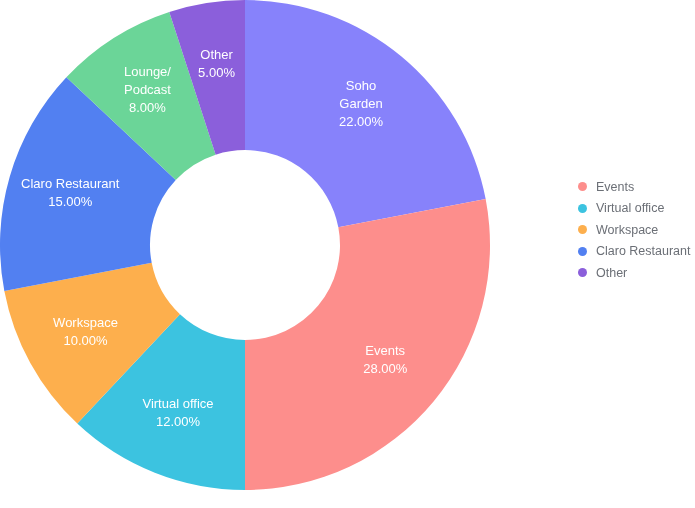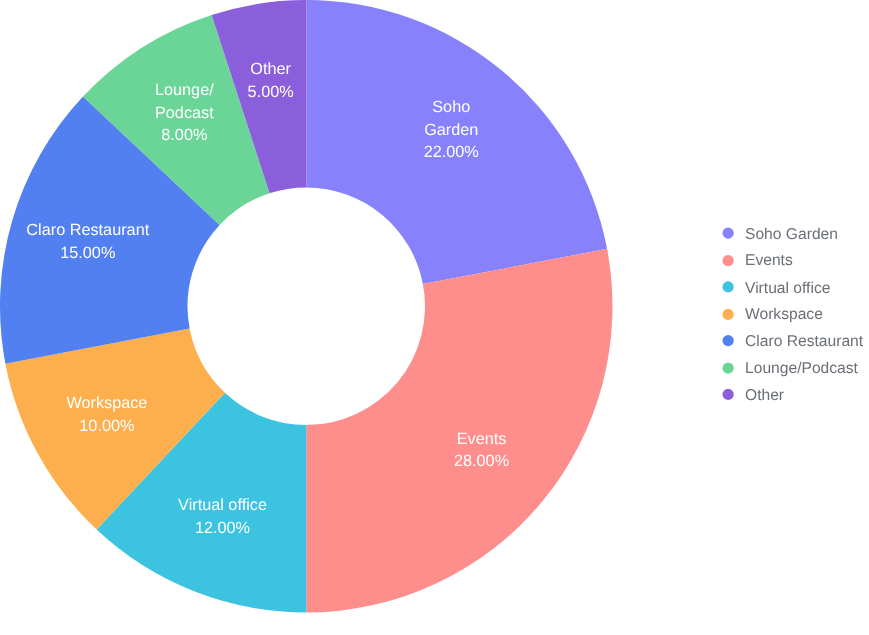--- a/index.html
+++ b/index.html
@@ -87,10 +87,6 @@
 
   <div id="legend">
       <div class="legend-item">
-        <span class="legend-dot" style="background: rgb(135, 130, 251);"></span>
-        <span class="legend-label" style="color: rgb(107, 111, 118);">Soho Garden</span>
-      </div>
-      <div class="legend-item">
         <span class="legend-dot" style="background: rgb(253, 142, 140);"></span>
         <span class="legend-label" style="color: rgb(107, 111, 118);">Events</span>
       </div>

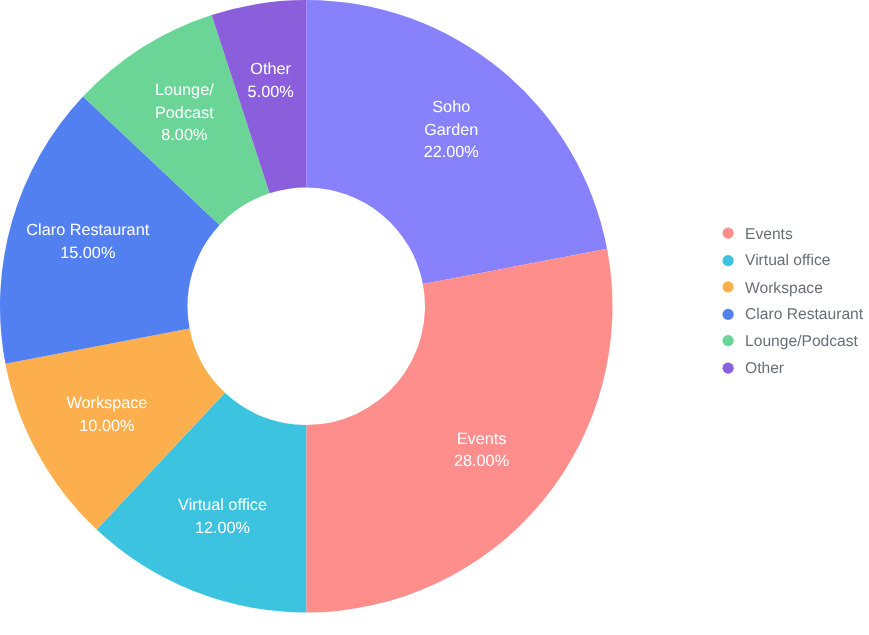--- a/index.html
+++ b/index.html
@@ -103,10 +103,6 @@
         <span class="legend-label" style="color: rgb(107, 111, 118);">Claro Restaurant</span>
       </div>
       <div class="legend-item">
-        <span class="legend-dot" style="background: rgb(107, 213, 152);"></span>
-        <span class="legend-label" style="color: rgb(107, 111, 118);">Lounge/Podcast</span>
-      </div>
-      <div class="legend-item">
         <span class="legend-dot" style="background: rgb(139, 95, 219);"></span>
         <span class="legend-label" style="color: rgb(107, 111, 118);">Other</span>
       </div>

